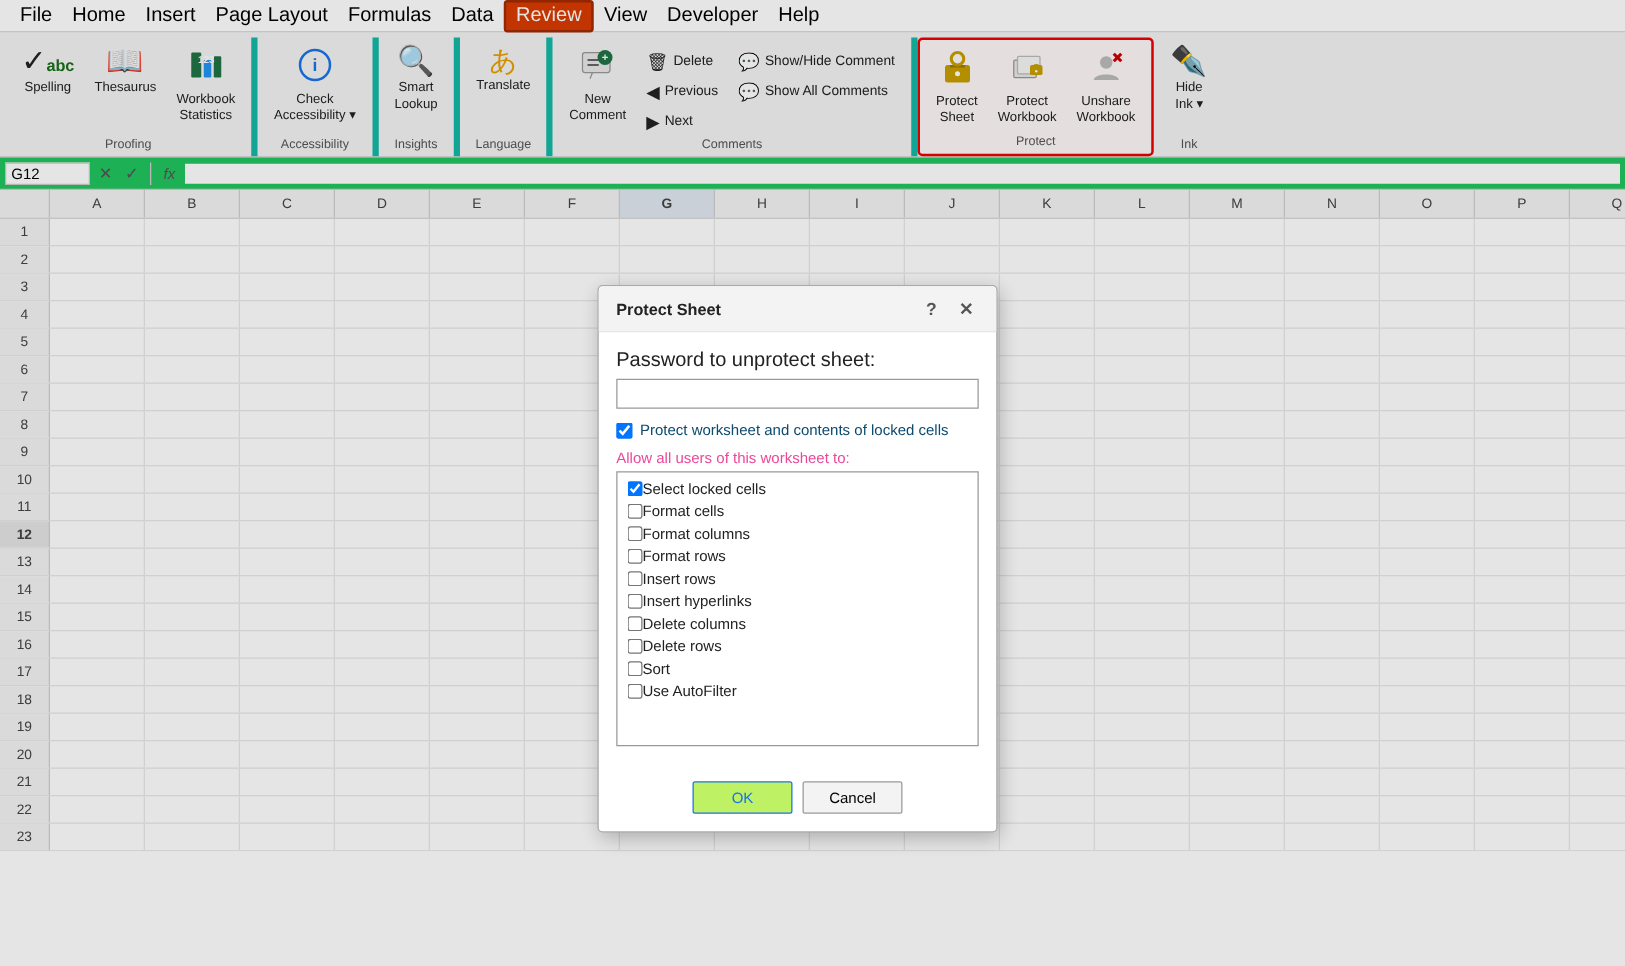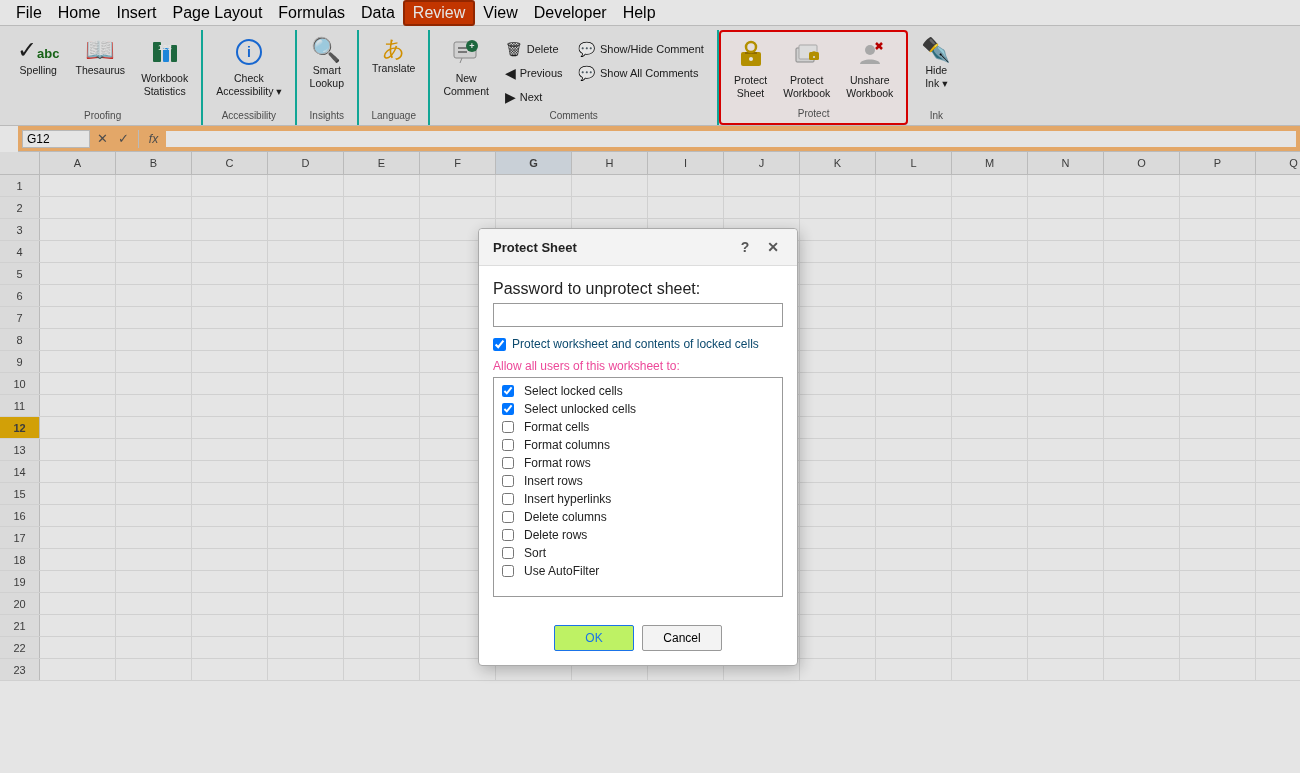--- a/index.html
+++ b/index.html
@@ -41,7 +41,7 @@
       display: flex;
       flex-direction: column;
       align-items: stretch;
-      border-right: 2px solid #14b8a6;
+      border-right: 5px solid #14b8a6;
       padding: 4px 6px 0 6px;
       position: relative;
     }

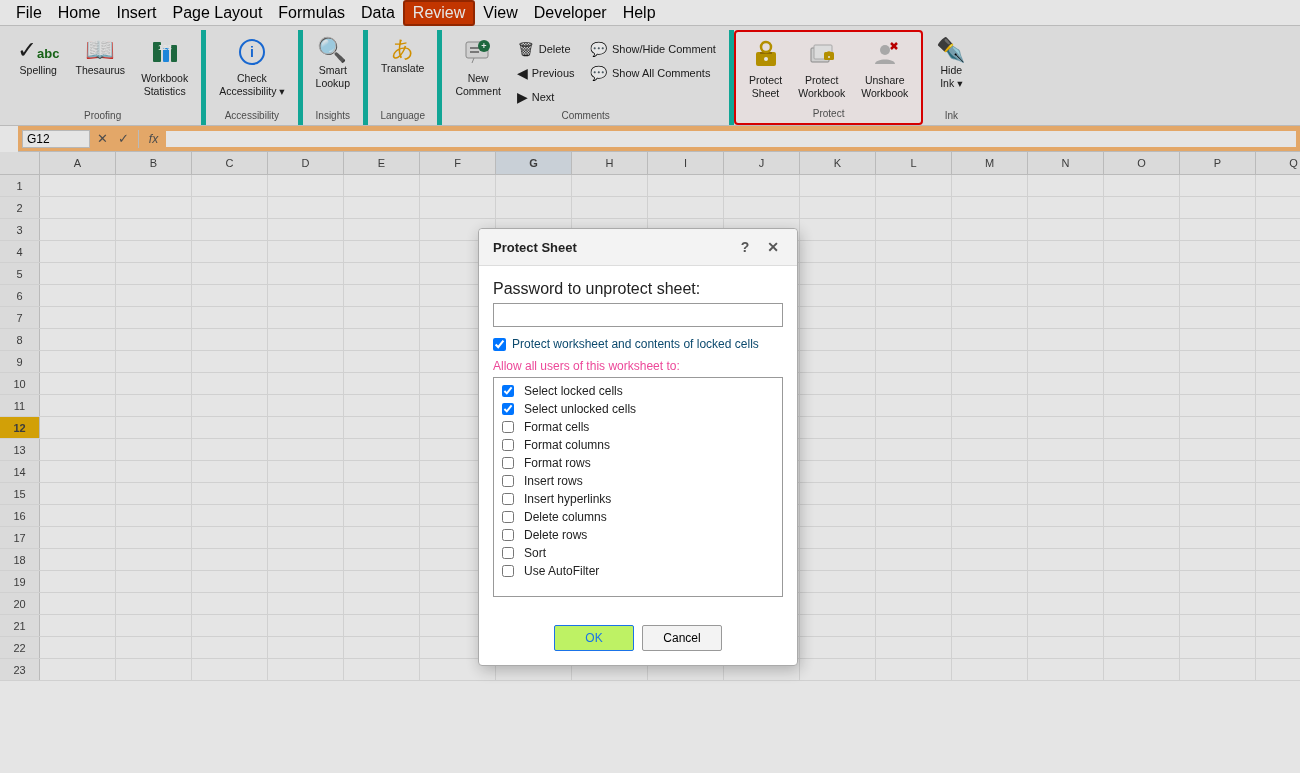--- a/index.html
+++ b/index.html
@@ -103,10 +103,9 @@
       align-items: center;
       height: 26px;
       border-bottom: 1px solid #d0d0d0;
-      background: #fdba74;
+      background: #22c55e;
       padding: 0 4px;
       gap: 4px;
-      margin-left: 18px;
     }
     .name-box {
       width: 68px;

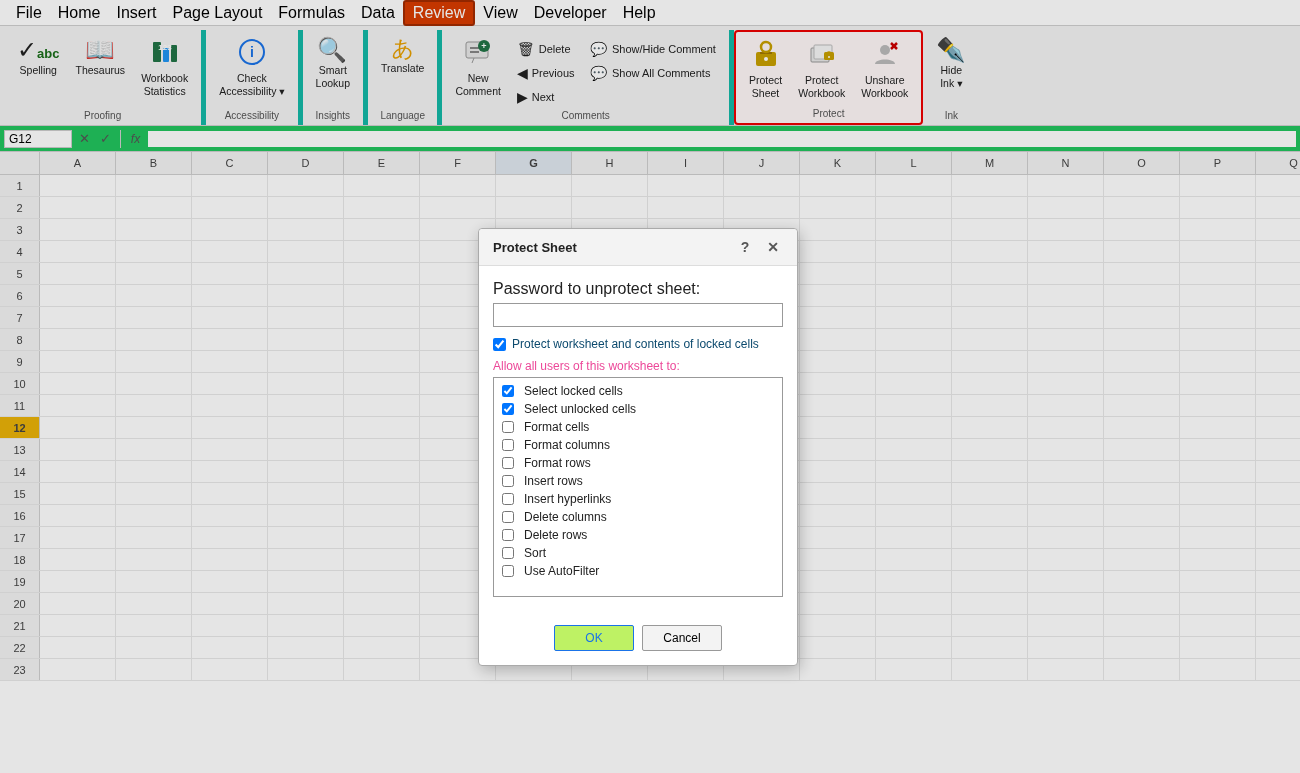--- a/index.html
+++ b/index.html
@@ -283,7 +283,7 @@
     .modal-list-item {
       display: flex;
       align-items: center;
-      gap: 10px;
+      gap: 0;
       padding: 2px 8px;
       font-size: 12px;
       color: #222;

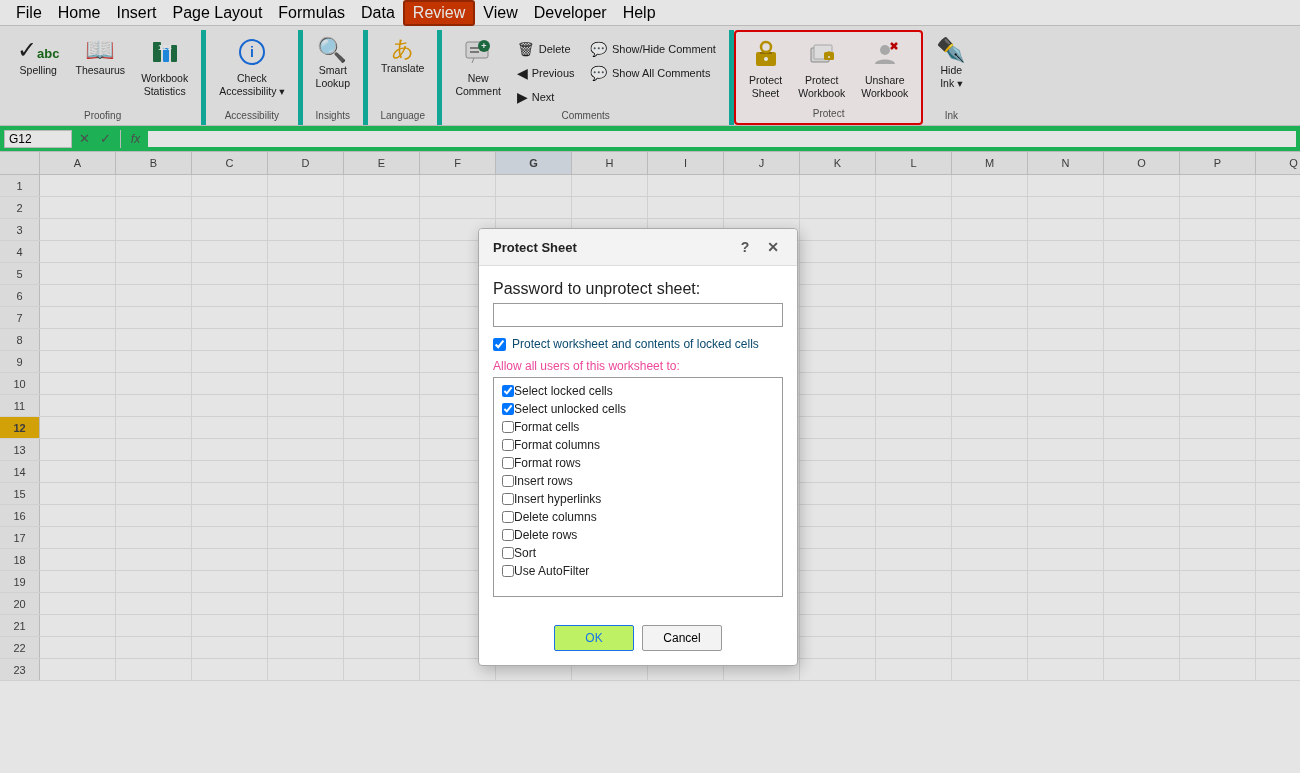--- a/index.html
+++ b/index.html
@@ -1012,10 +1012,6 @@
             <span>Select locked cells</span>
           </div>
           <div class="modal-list-item">
-            <input type="checkbox" checked="" style="">
-            <span>Select unlocked cells</span>
-          </div>
-          <div class="modal-list-item">
             <input type="checkbox" style="">
             <span>Format cells</span>
           </div>

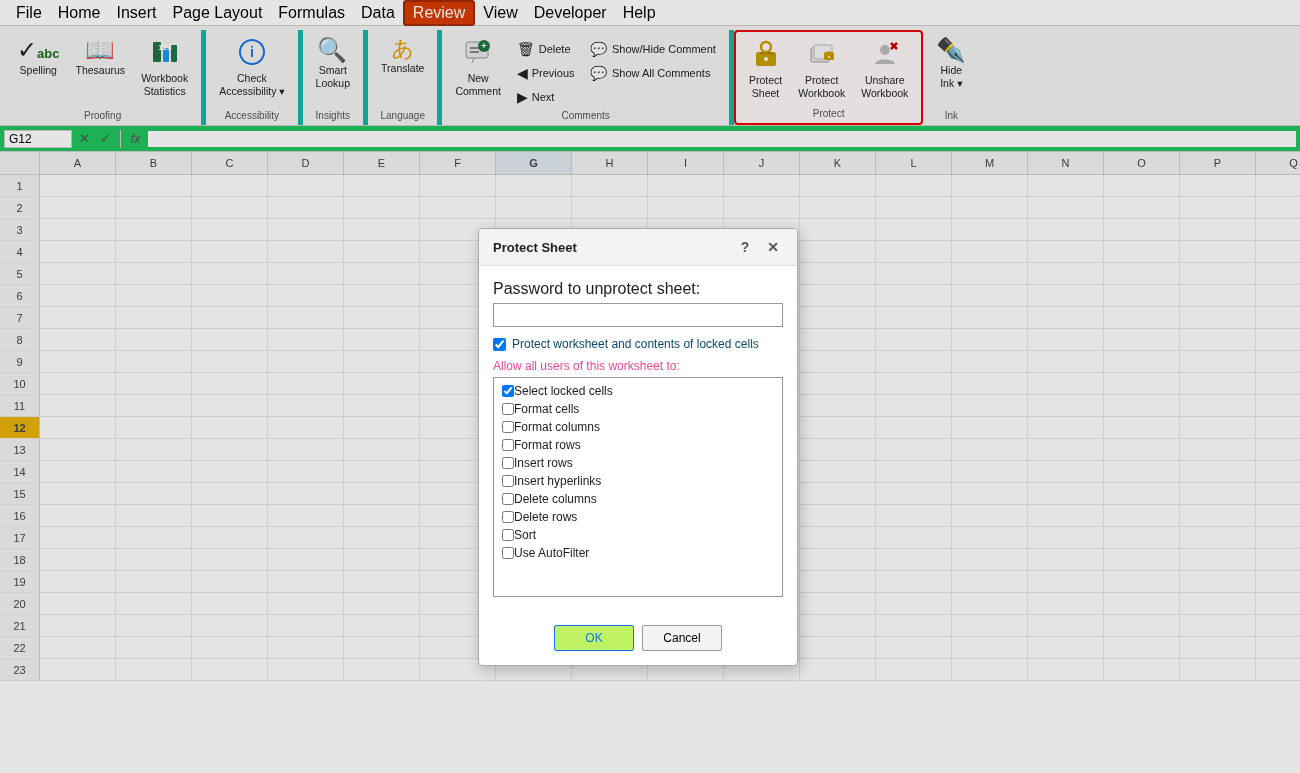--- a/index.html
+++ b/index.html
@@ -179,7 +179,7 @@
       line-height: 22px;
       cursor: pointer;
     }
-    .row-header.selected { background: #eab308; font-weight: bold; }
+    .row-header.selected { background: #e5e5e5; font-weight: bold; }
     .cell {
       width: 76px;
       min-width: 76px;

